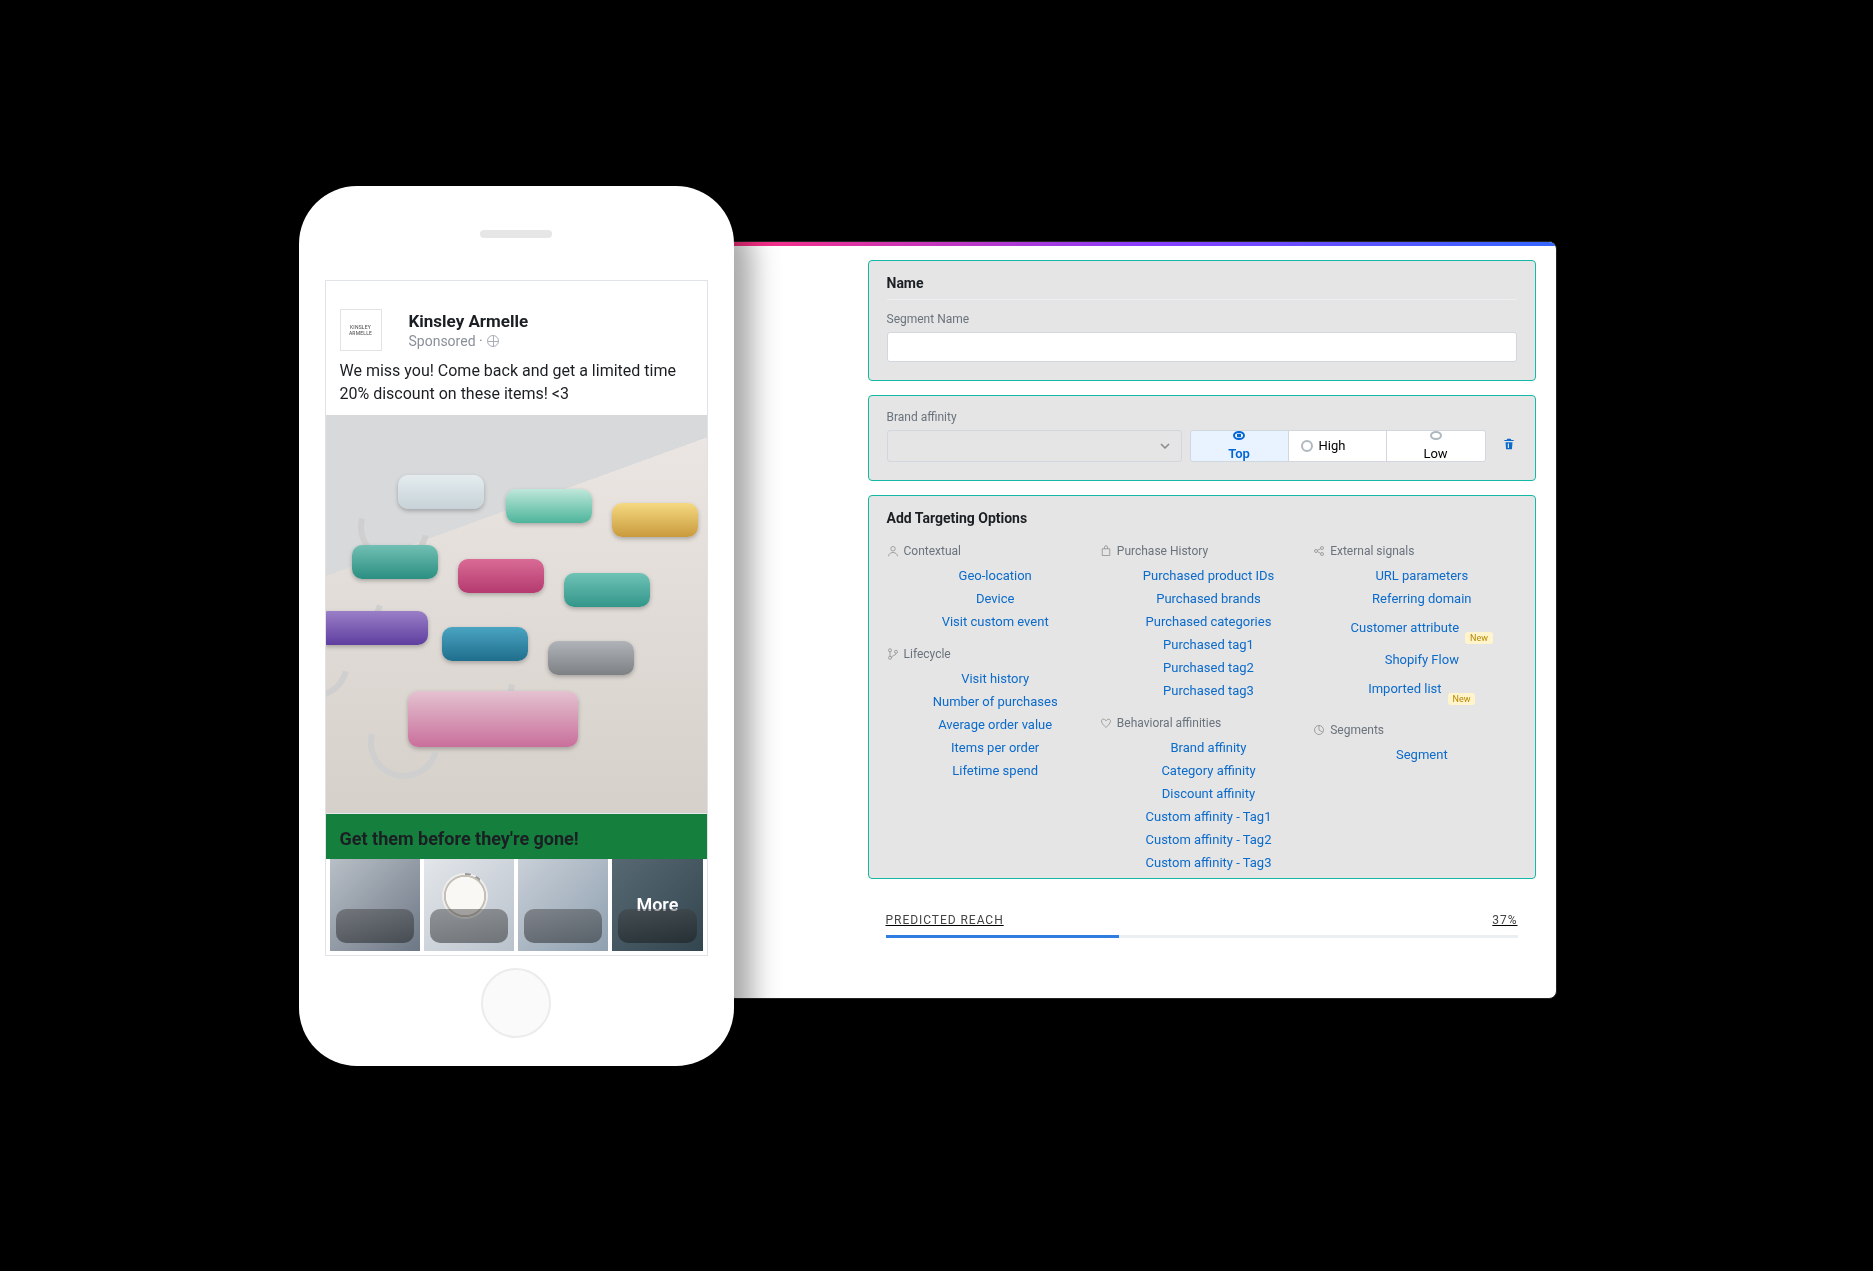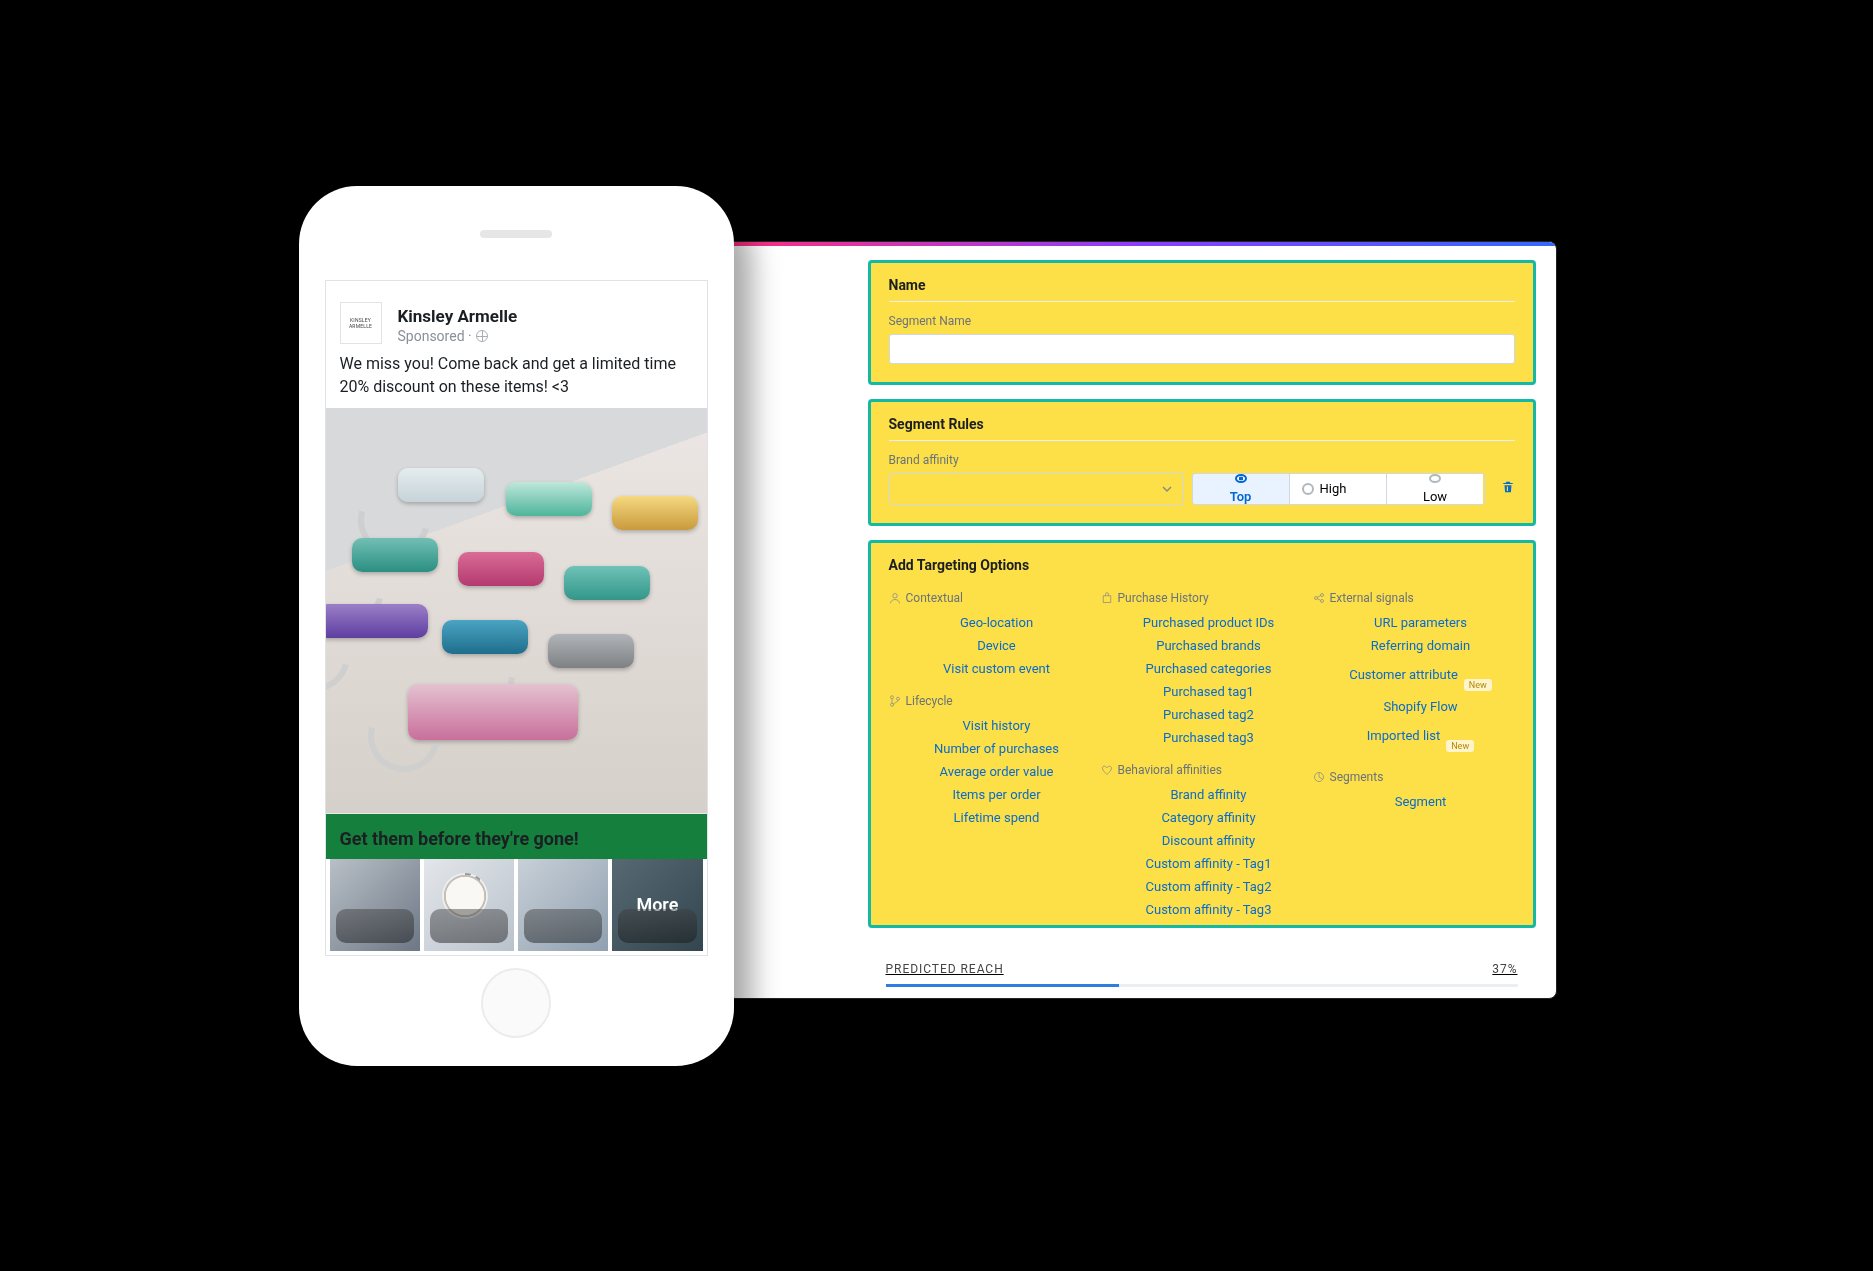--- a/index.html
+++ b/index.html
@@ -40,8 +40,8 @@
     padding: 0 20px 0 10px;
   }
   .card {
-    background: #fde047;
-    border: 3px solid #14b8a6;
+    background: #e5e5e5;
+    border: 1px solid #14b8a6;
     border-radius: 4px;
     margin: 14px 0 0 130px;
     padding: 14px 18px 18px 18px;

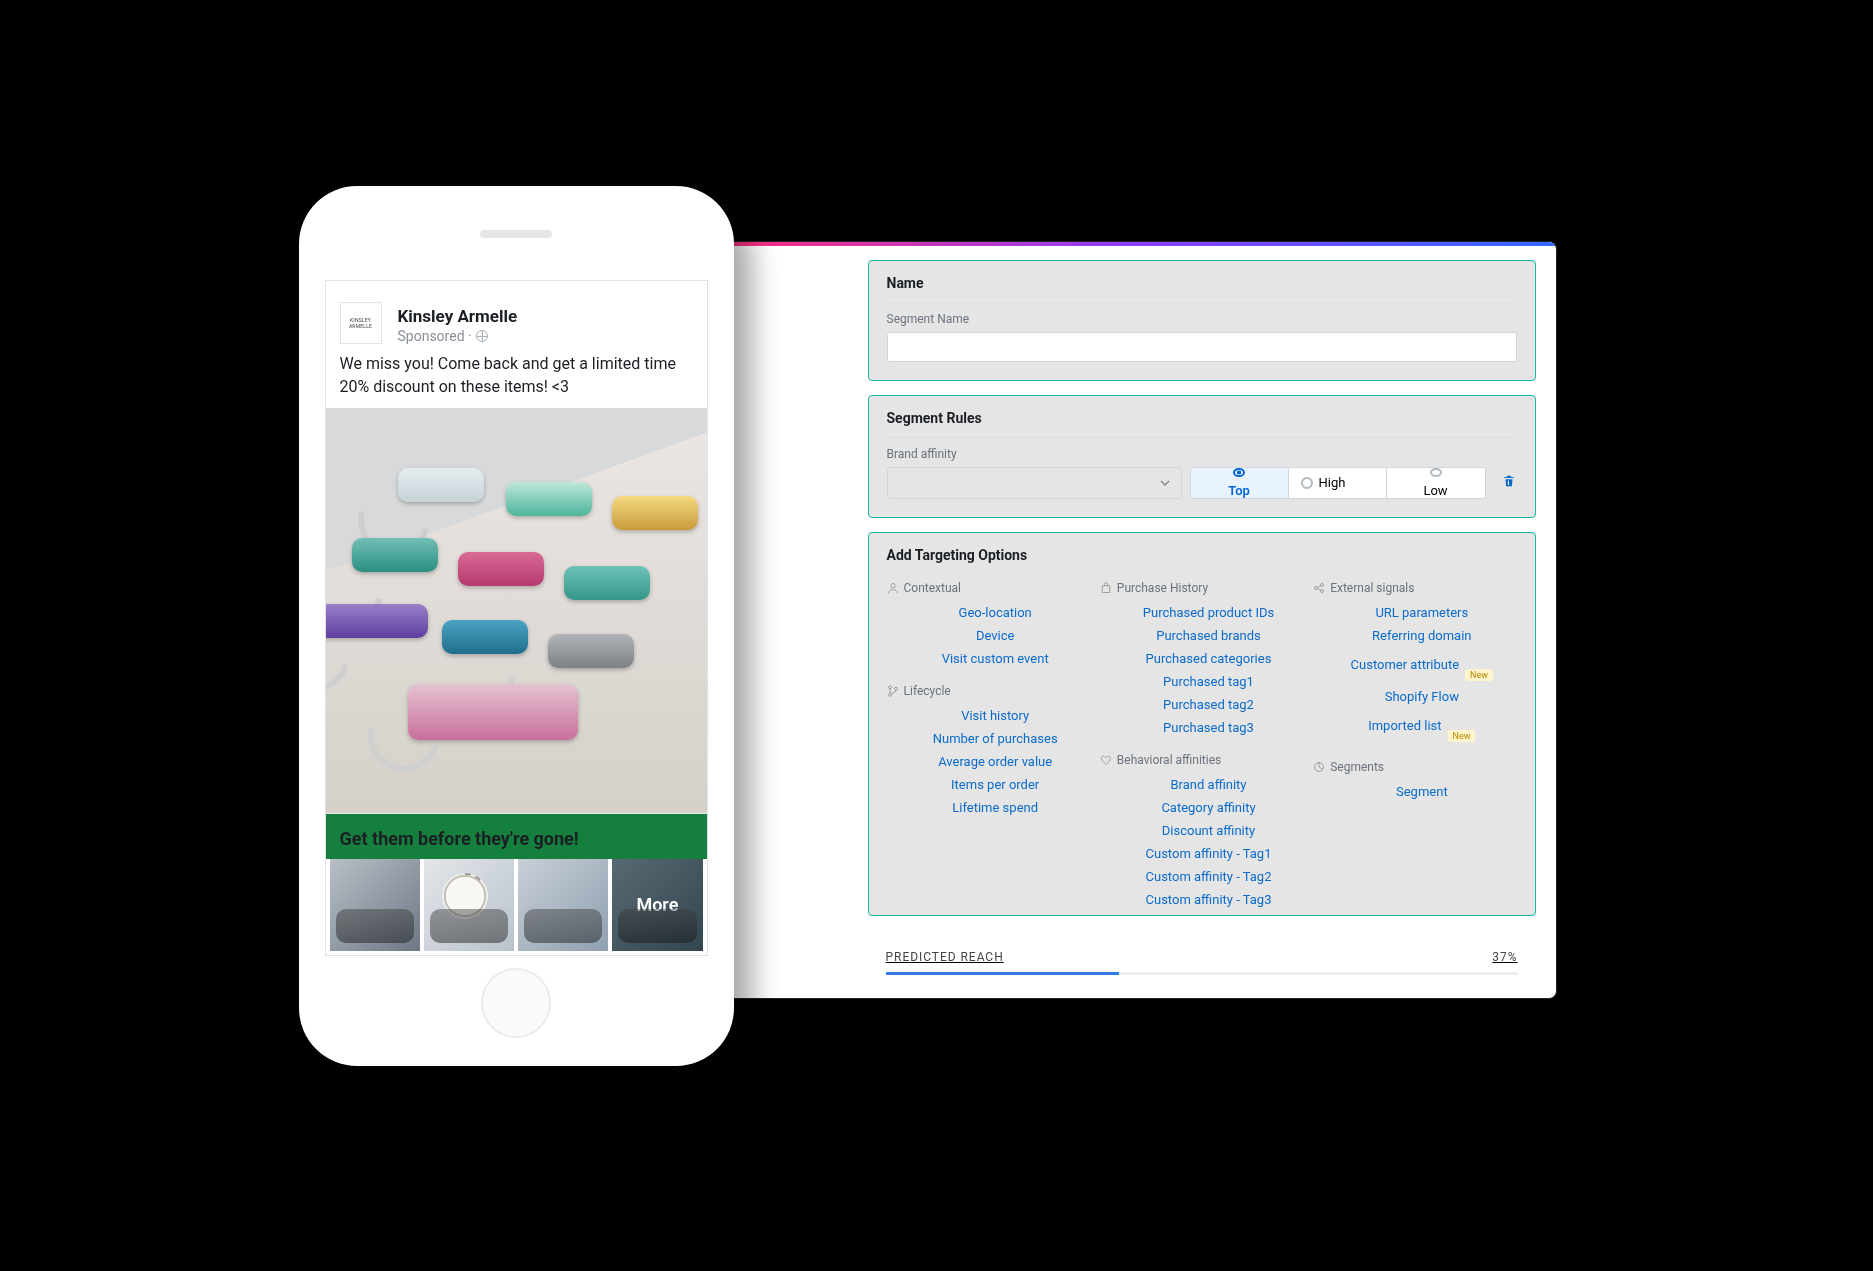--- a/index.html
+++ b/index.html
@@ -177,7 +177,7 @@
     overflow:hidden;
     display:flex;flex-direction:column;
   }
-  .ad-head{ padding:21px 14px 8px 14px; display:flex; gap:16px; align-items:flex-end;}
+  .ad-head{ padding:28px 14px 8px 14px; display:flex; gap:27px; align-items:center;}
   .brand-logo{
     width:42px;height:42px;flex:0 0 42px;
     border:1px solid #e3e3e3;

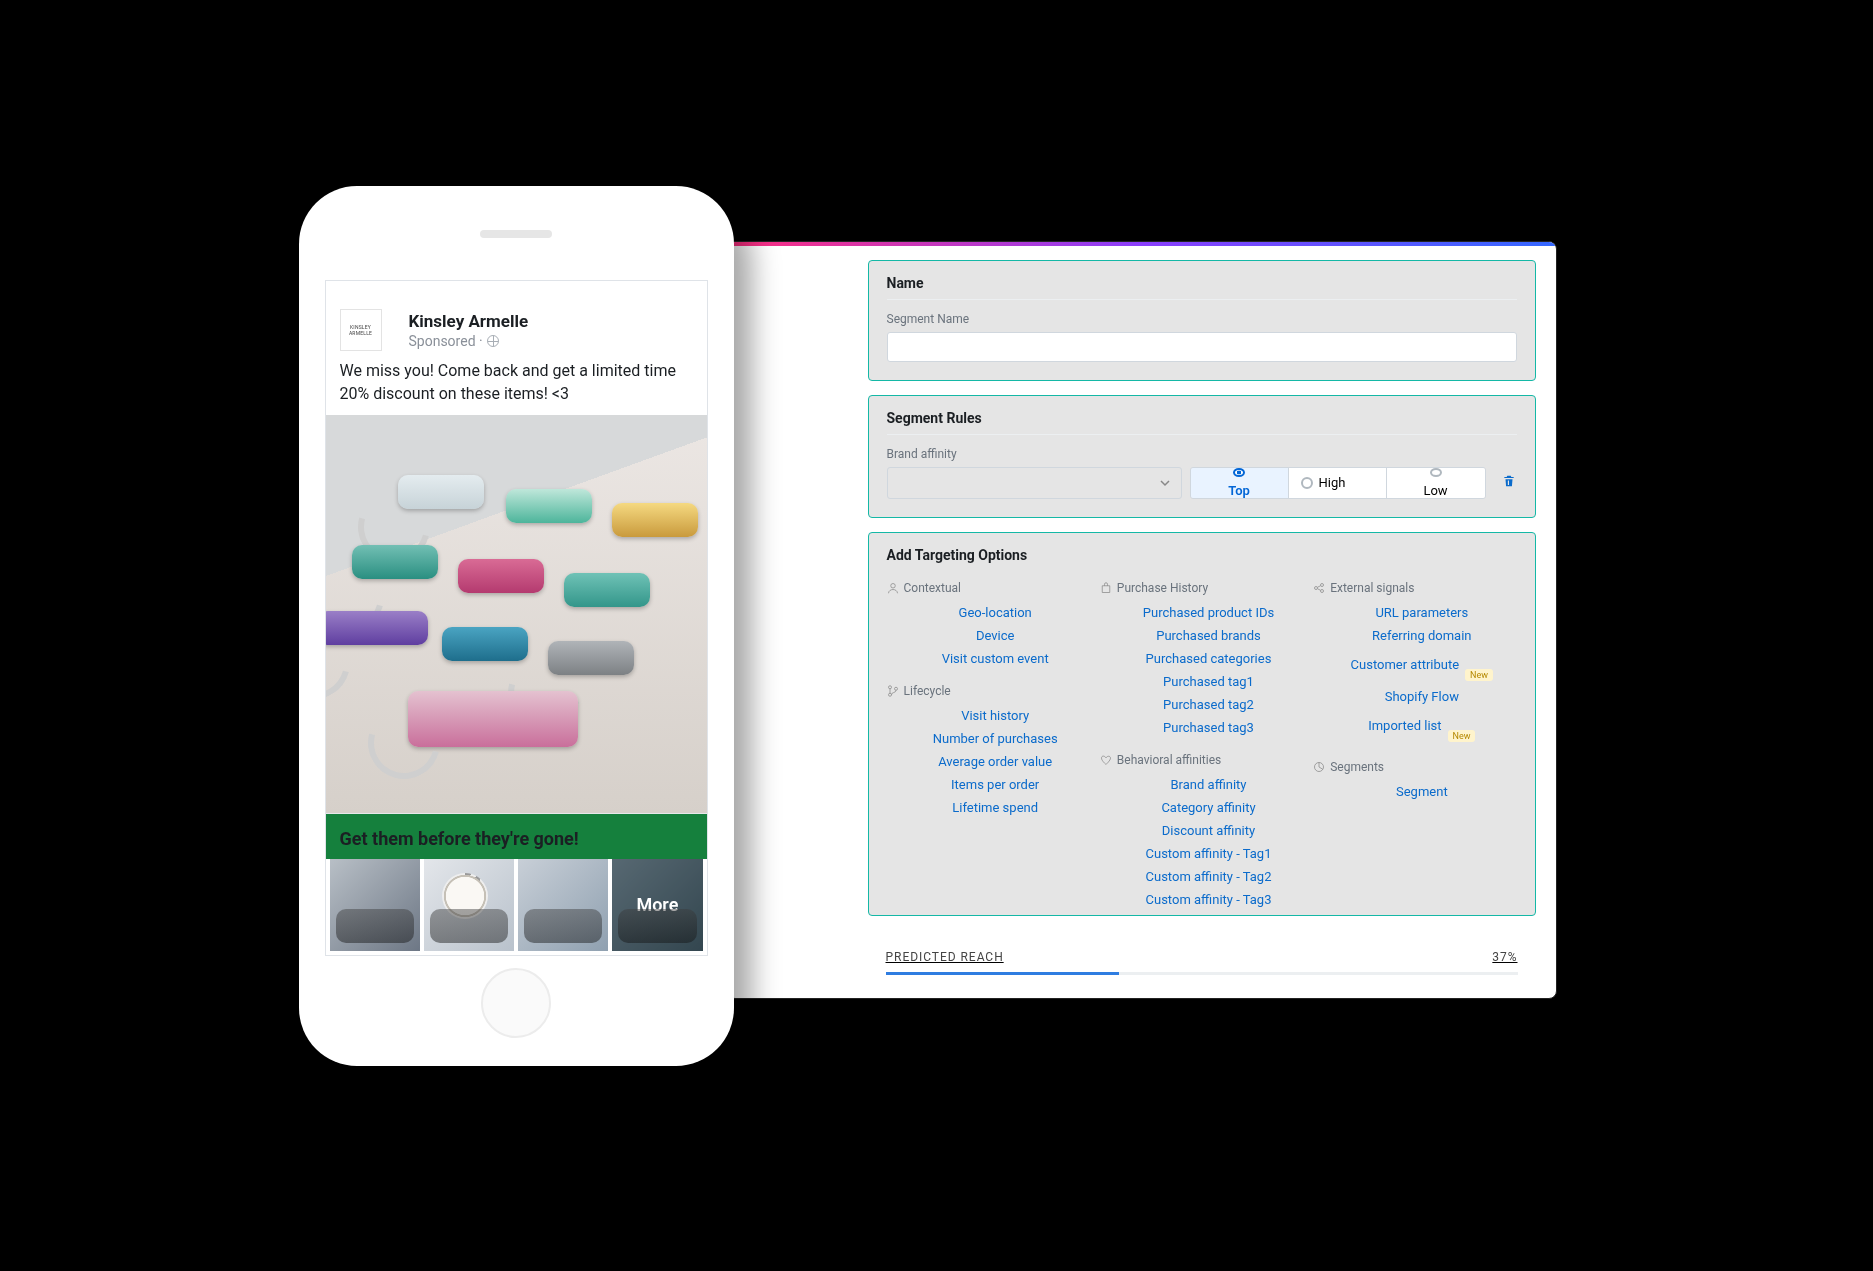--- a/index.html
+++ b/index.html
@@ -247,7 +247,6 @@
       </div>
 
       <div class="card">
-        <h3>Segment Rules</h3>
         <span class="label-sm">Brand affinity</span>
         <div class="rule-row">
           <div class="select-box">

